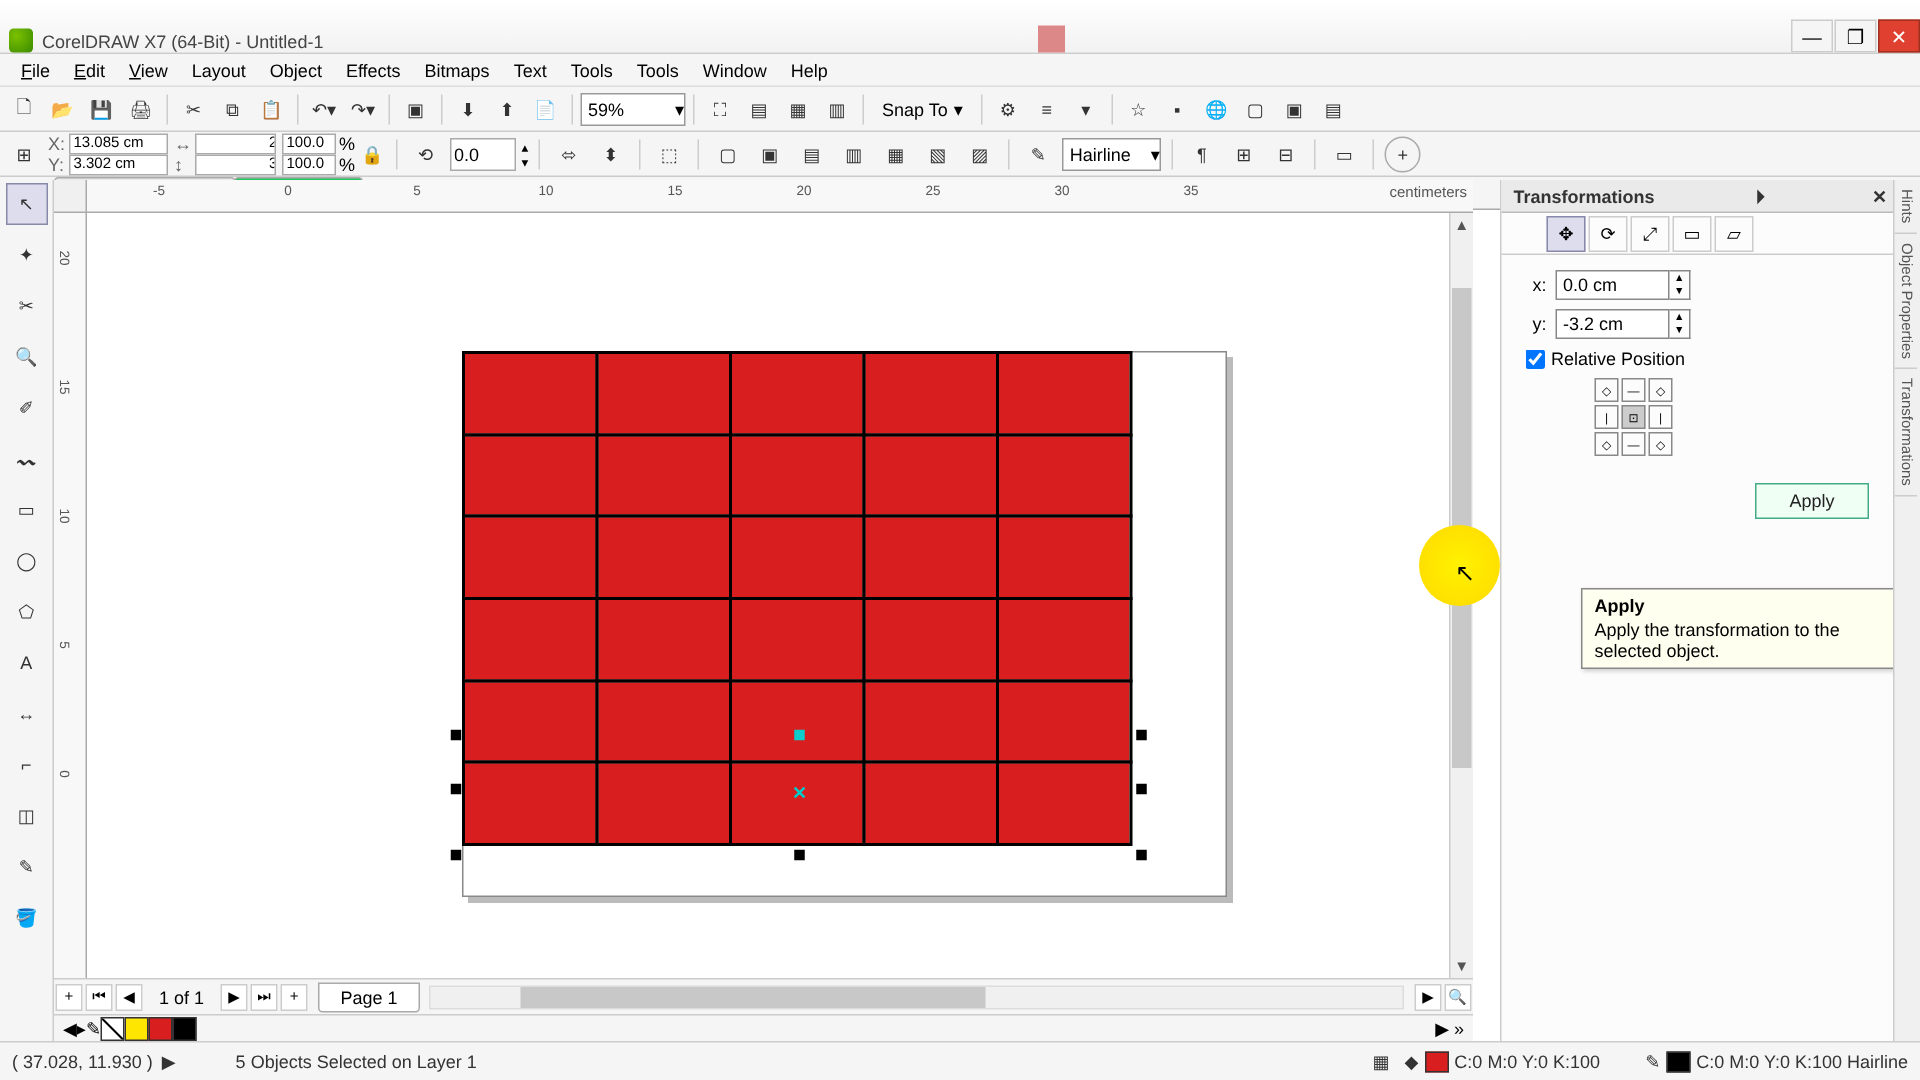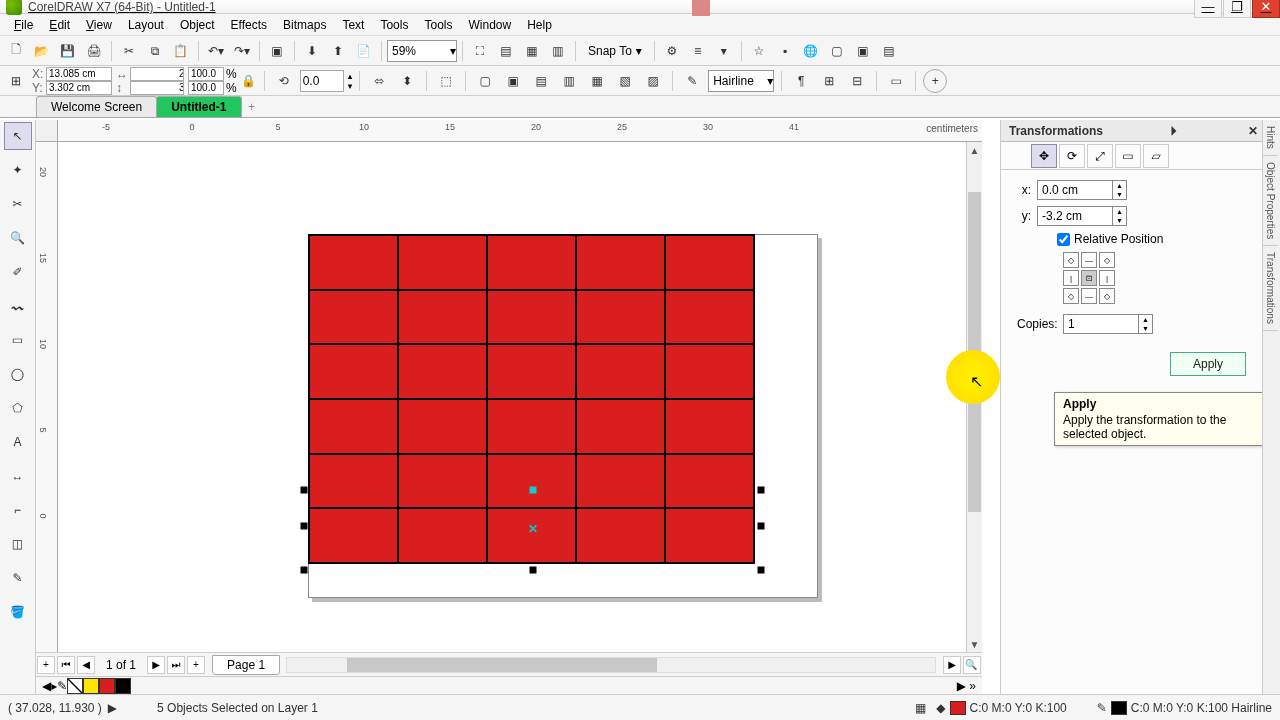--- a/index.html
+++ b/index.html
@@ -6,7 +6,7 @@
 body { width: 1280px; height: 720px; background: #fff; overflow: hidden; position: relative; }
 
 
-.titlebar { height: 14px; background: linear-gradient(#fff,#f2f2f2); display: flex; align-items: center; padding-left: 6px; border-bottom: 1px solid #ccc; text-decoration: underline; }
+.titlebar { height: 36px; background: linear-gradient(#fff,#f2f2f2); display: flex; align-items: flex-end; padding-left: 6px; border-bottom: 1px solid #ccc; }
 .titlebar .app-icon { width: 16px; height: 16px; background: radial-gradient(circle at 30% 30%, #7bc100, #3a8a00); border-radius: 3px; margin-right: 6px; }
 .titlebar .title-text { color: #444; }
 .titlebar .win-controls { margin-left: auto; display: flex; gap: 1px; }

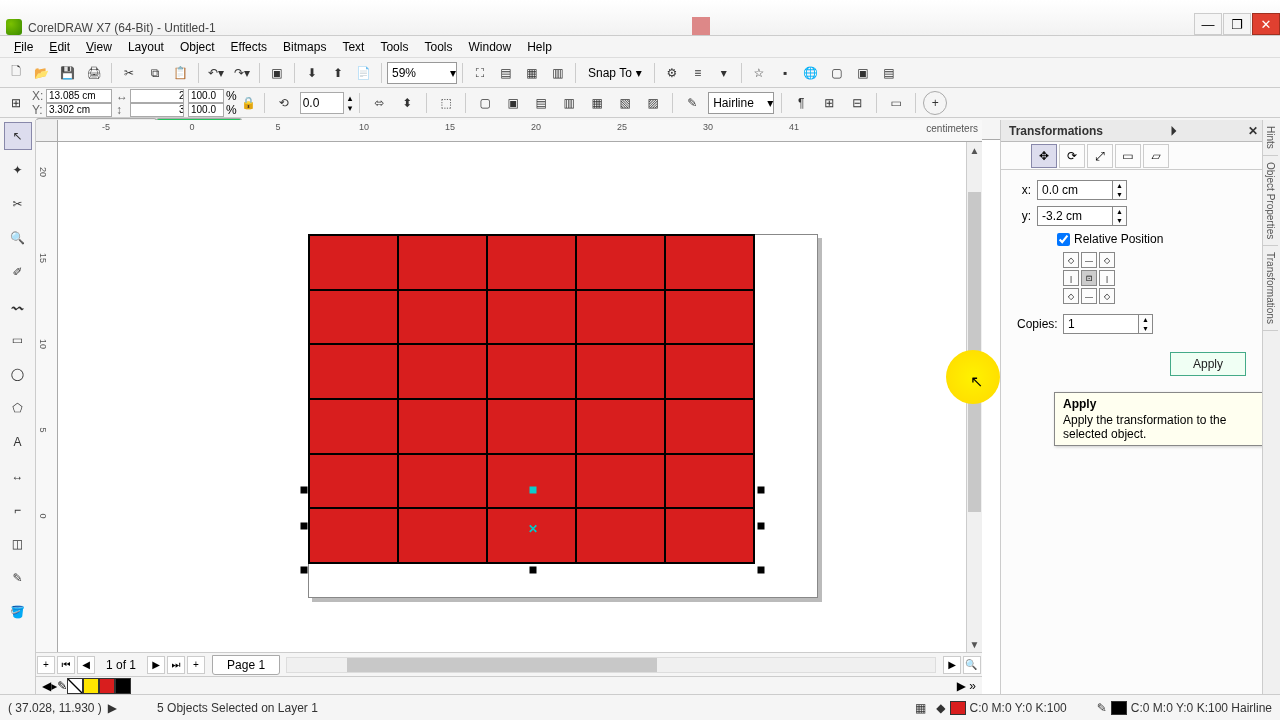--- a/index.html
+++ b/index.html
@@ -294,7 +294,7 @@
       <div class="tick" style="left: 478px;">20</div>
       <div class="tick" style="left: 564px;">25</div>
       <div class="tick" style="left: 650px;">30</div>
-      <div class="tick" style="left: 736px;">41</div>
+      <div class="tick" style="left: 736px;">35</div>
     </div>
   <div class="ruler-v">
       <div class="tick" style="top: 30px;">20</div>

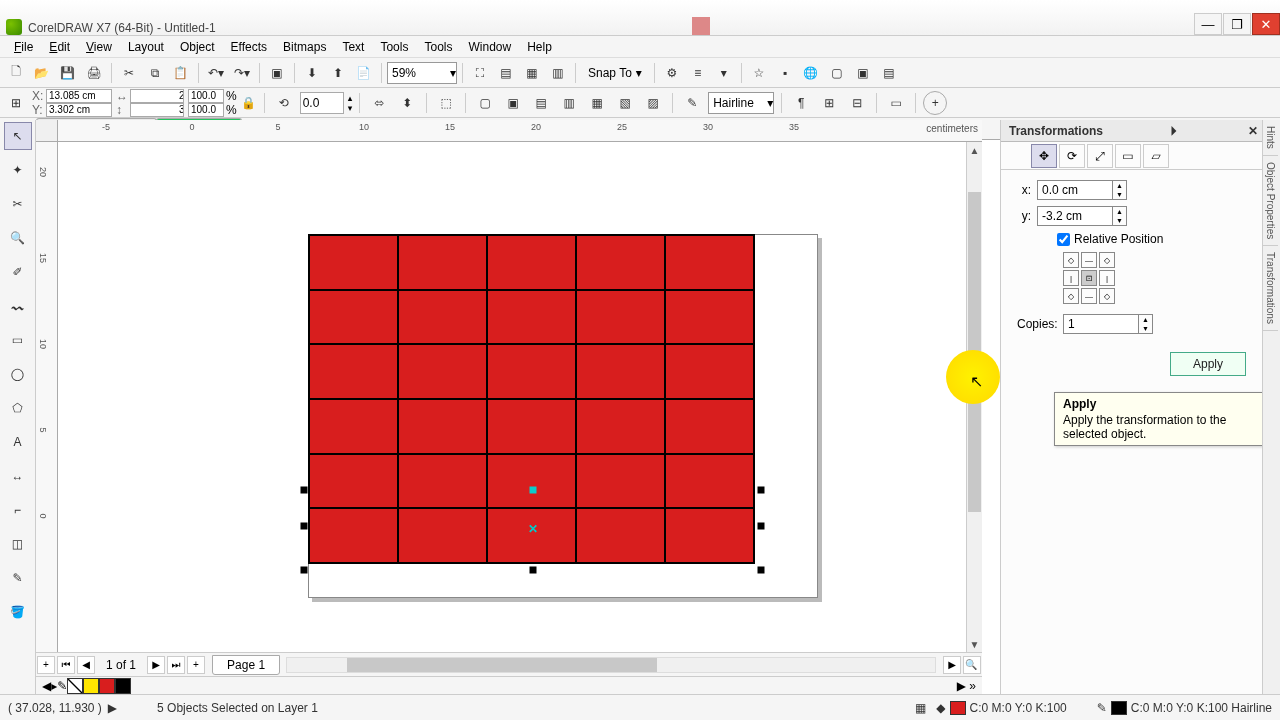--- a/index.html
+++ b/index.html
@@ -431,7 +431,7 @@
           <div>▼</div>
         </div>
     </div>
-    <div class="row" style="margin-left:40px;">
+    <div class="row" style="">
       <input type="checkbox" checked="" style="">
       <span style="margin-left:4px;">Relative Position</span>
     </div>

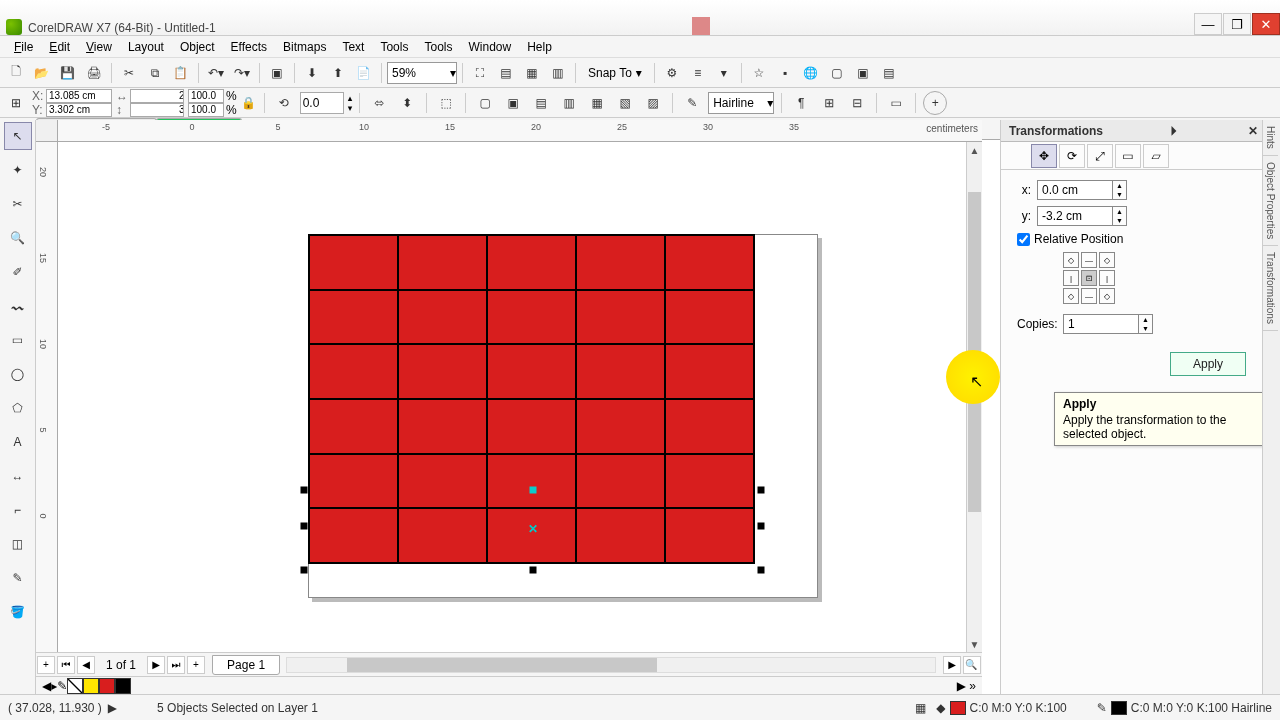--- a/index.html
+++ b/index.html
@@ -446,14 +446,6 @@
         <div class="a">—</div>
         <div class="a">◇</div>
     </div>
-    <div class="row">
-      <span style="width:46px;">Copies:</span>
-      <input type="text" value="1" style="">
-      <div class="spinner">
-          <div>▲</div>
-          <div>▼</div>
-        </div>
-    </div>
     <div style="text-align:right; margin-top:18px;">
       <button class="apply-btn">Apply</button>
     </div>

